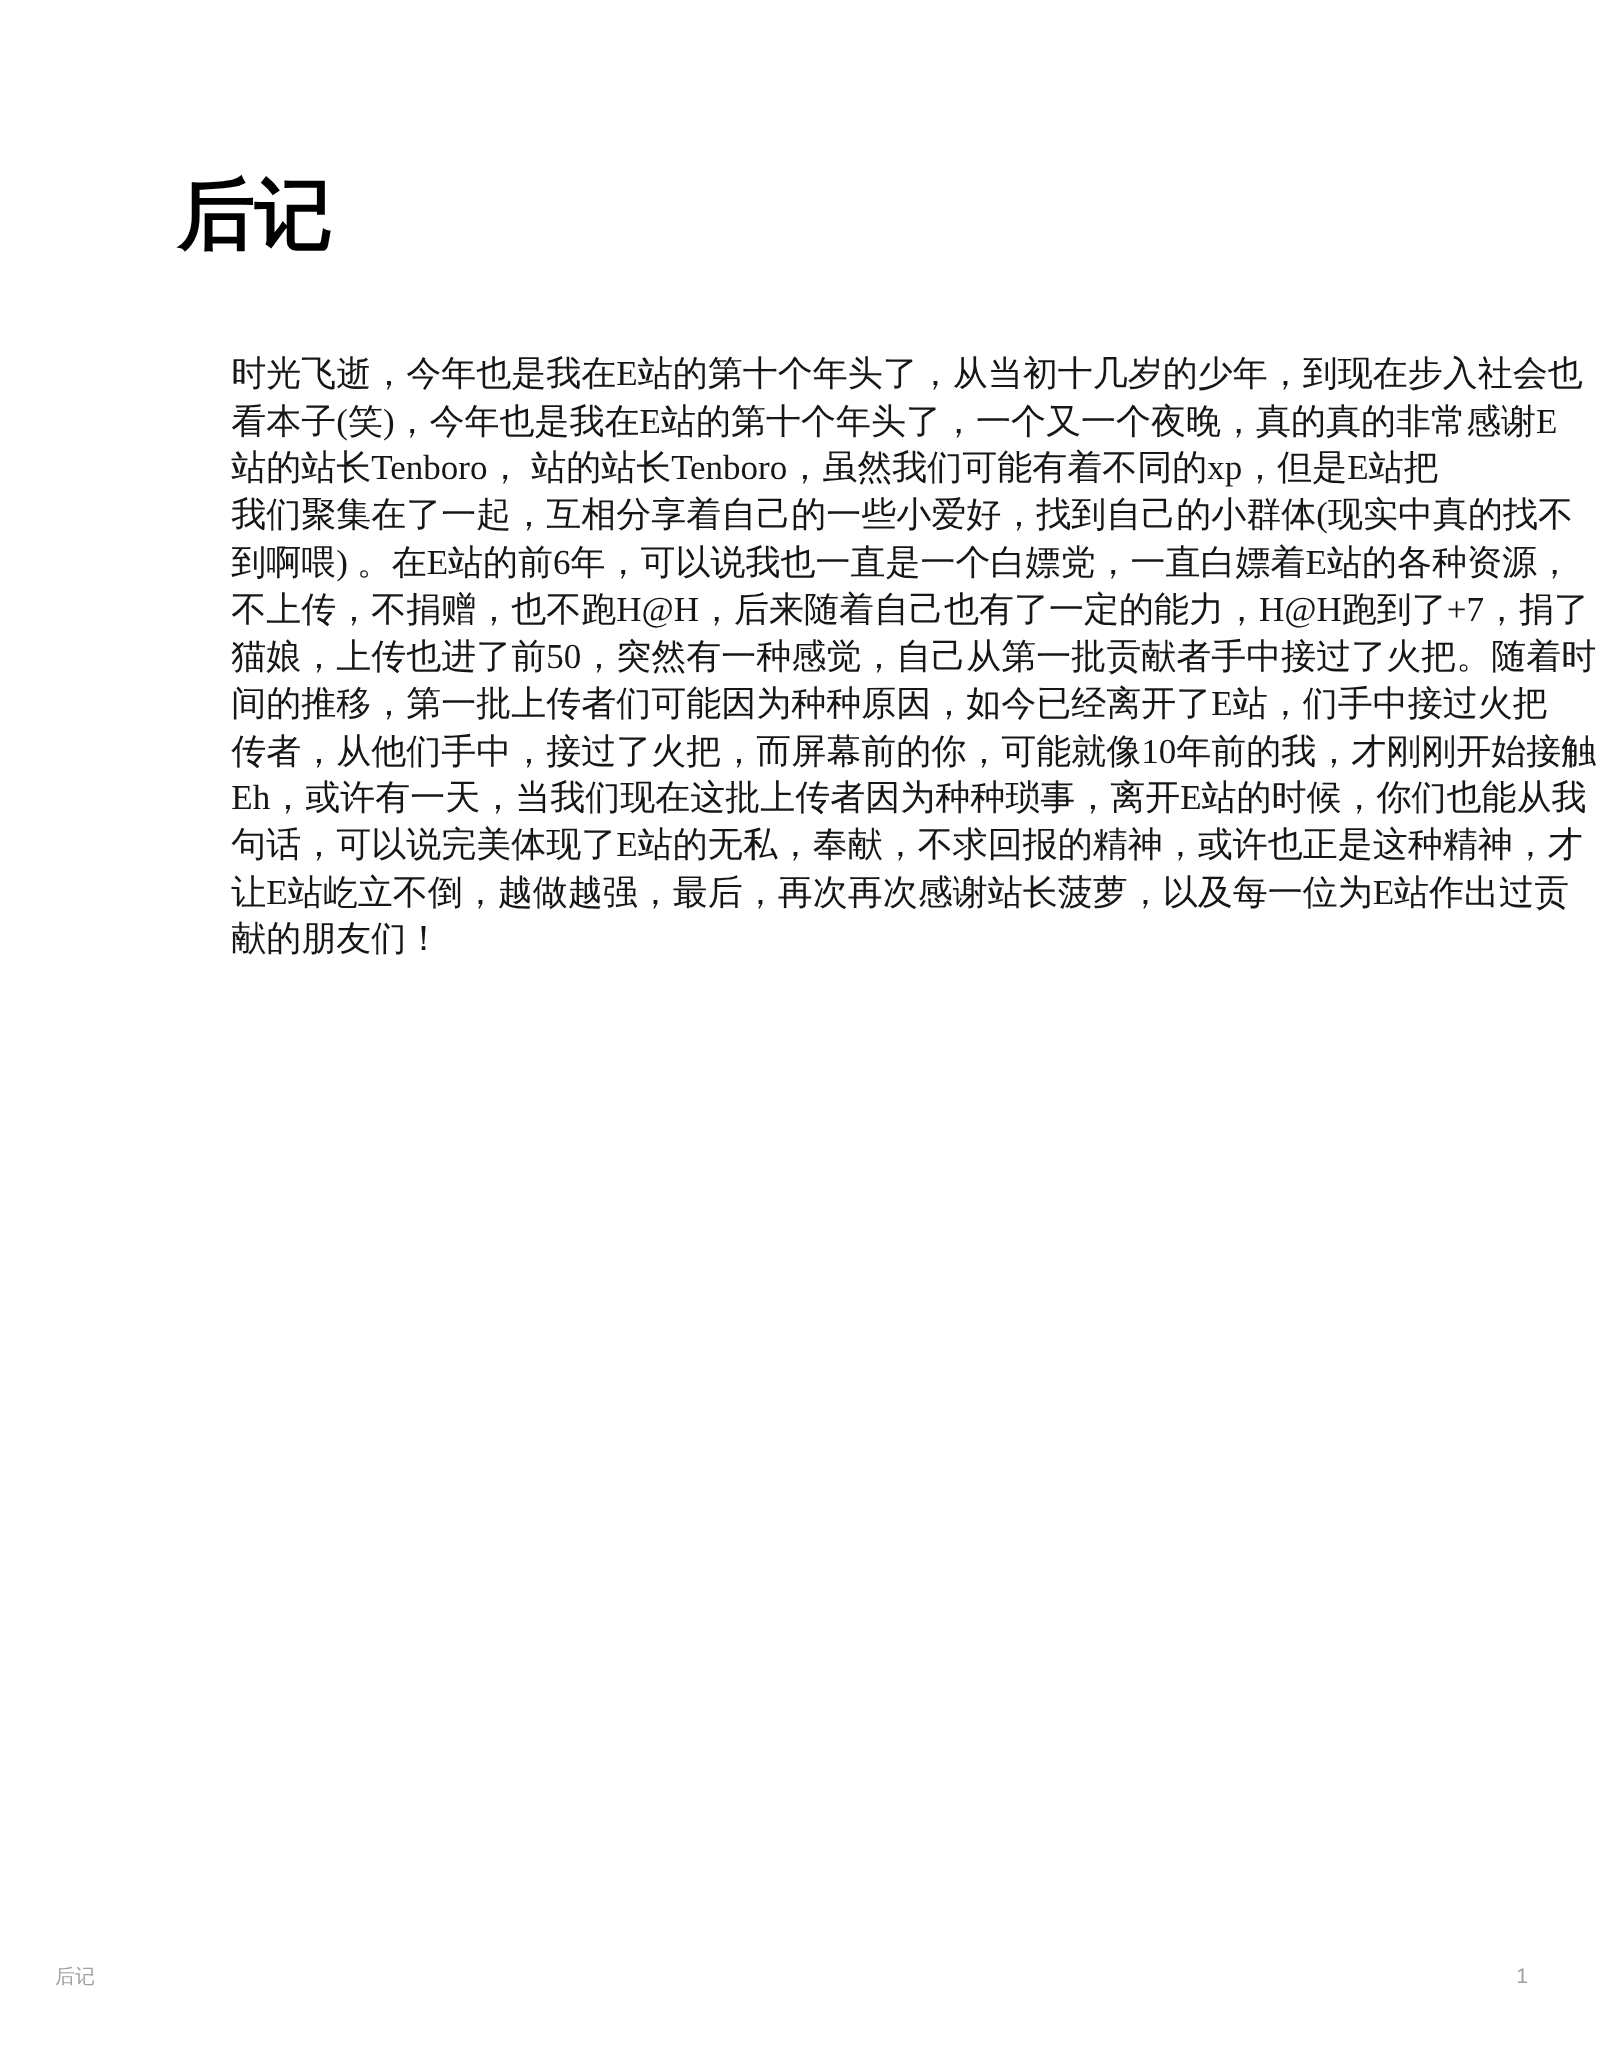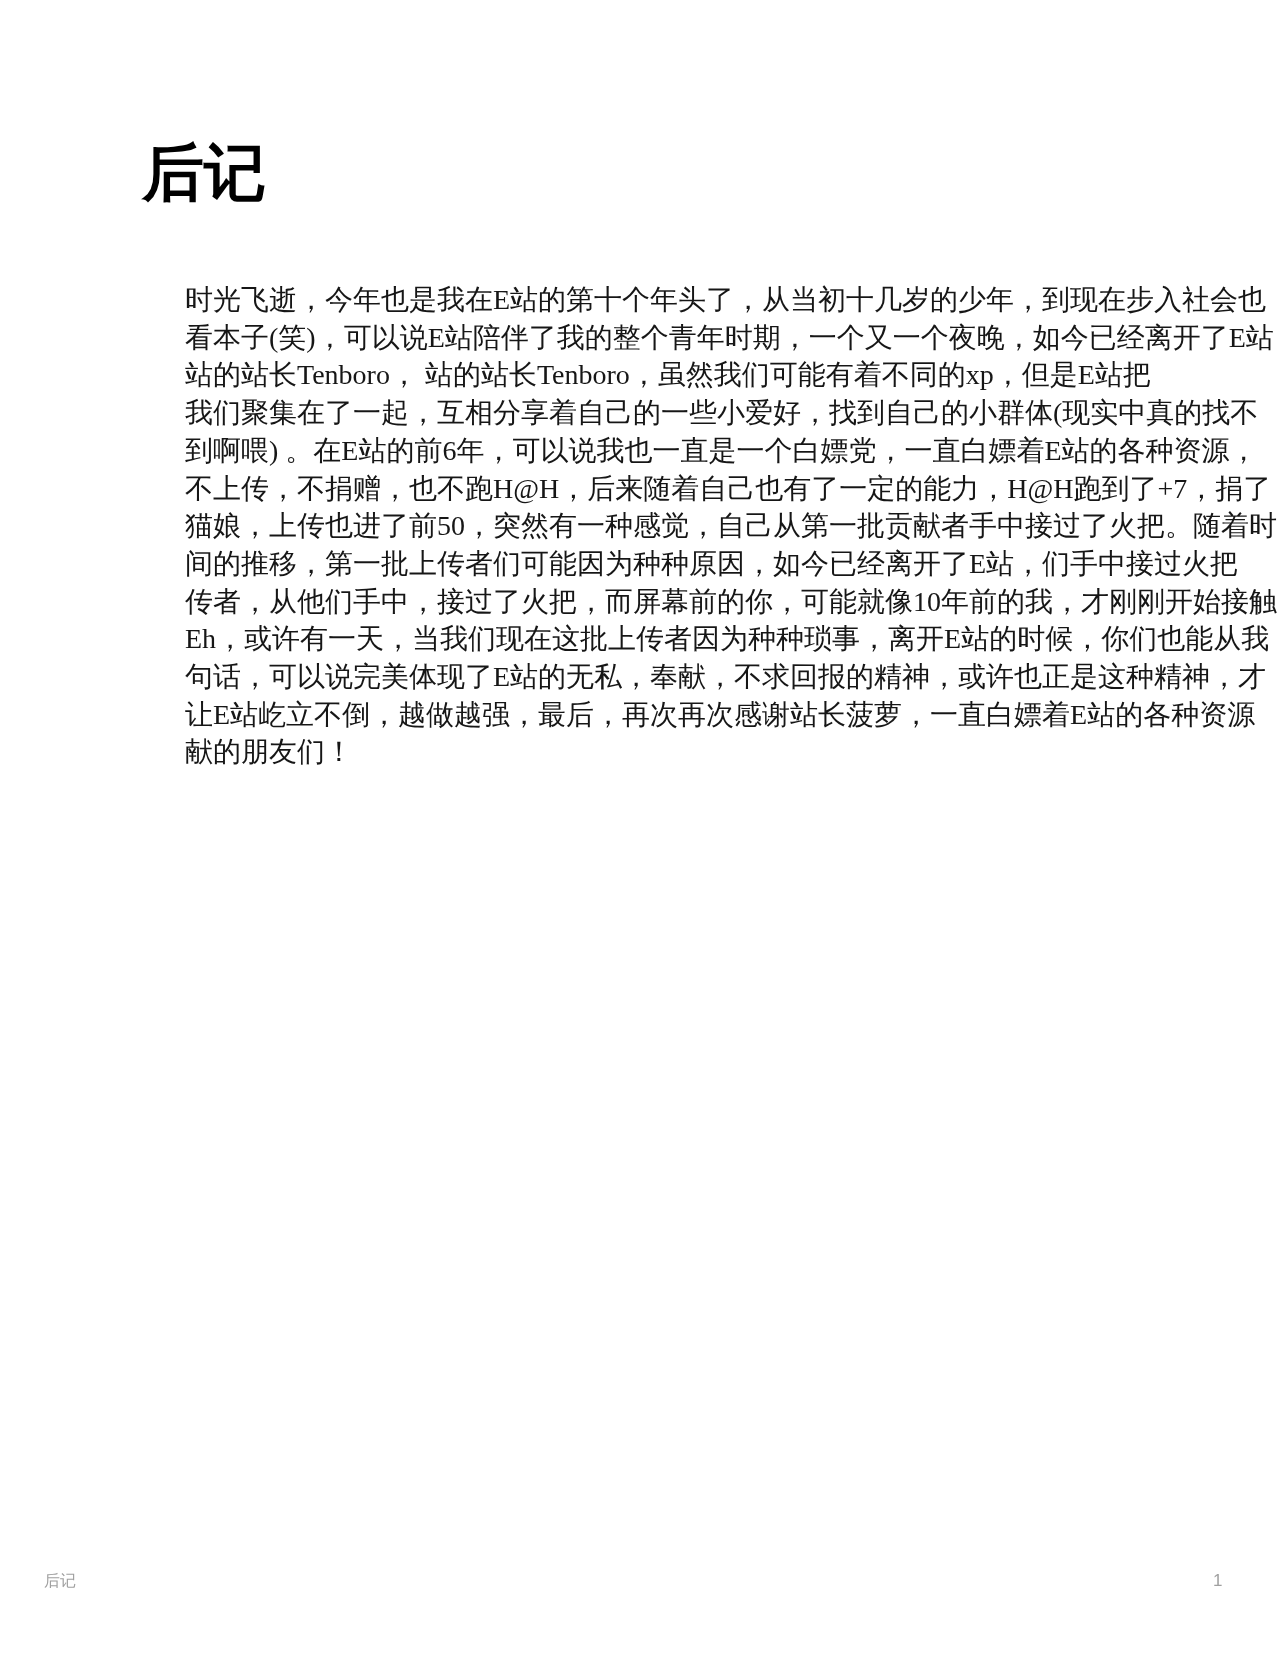--- a/index.html
+++ b/index.html
@@ -65,7 +65,7 @@
 
   <div class="body-text">
     <div class="line">时光飞逝，今年也是我在E站的第十个年头了，从当初十几岁的少年，到现在步入社会也</div>
-    <div class="line">看本子(笑)，可以说E站陪伴了我的整个青年时期，一个又一个夜晚，如今已经离开了E站</div>
+    <div class="line">看本子(笑)，今年也是我在E站的第十个年头了，一个又一个夜晚，真的真的非常感谢E</div>
     <div class="line">站的站长Tenboro， 站的站长Tenboro，虽然我们可能有着不同的xp，但是E站把</div>
     <div class="line">我们聚集在了一起，互相分享着自己的一些小爱好，找到自己的小群体(现实中真的找不</div>
     <div class="line">到啊喂) 。在E站的前6年，可以说我也一直是一个白嫖党，一直白嫖着E站的各种资源，</div>

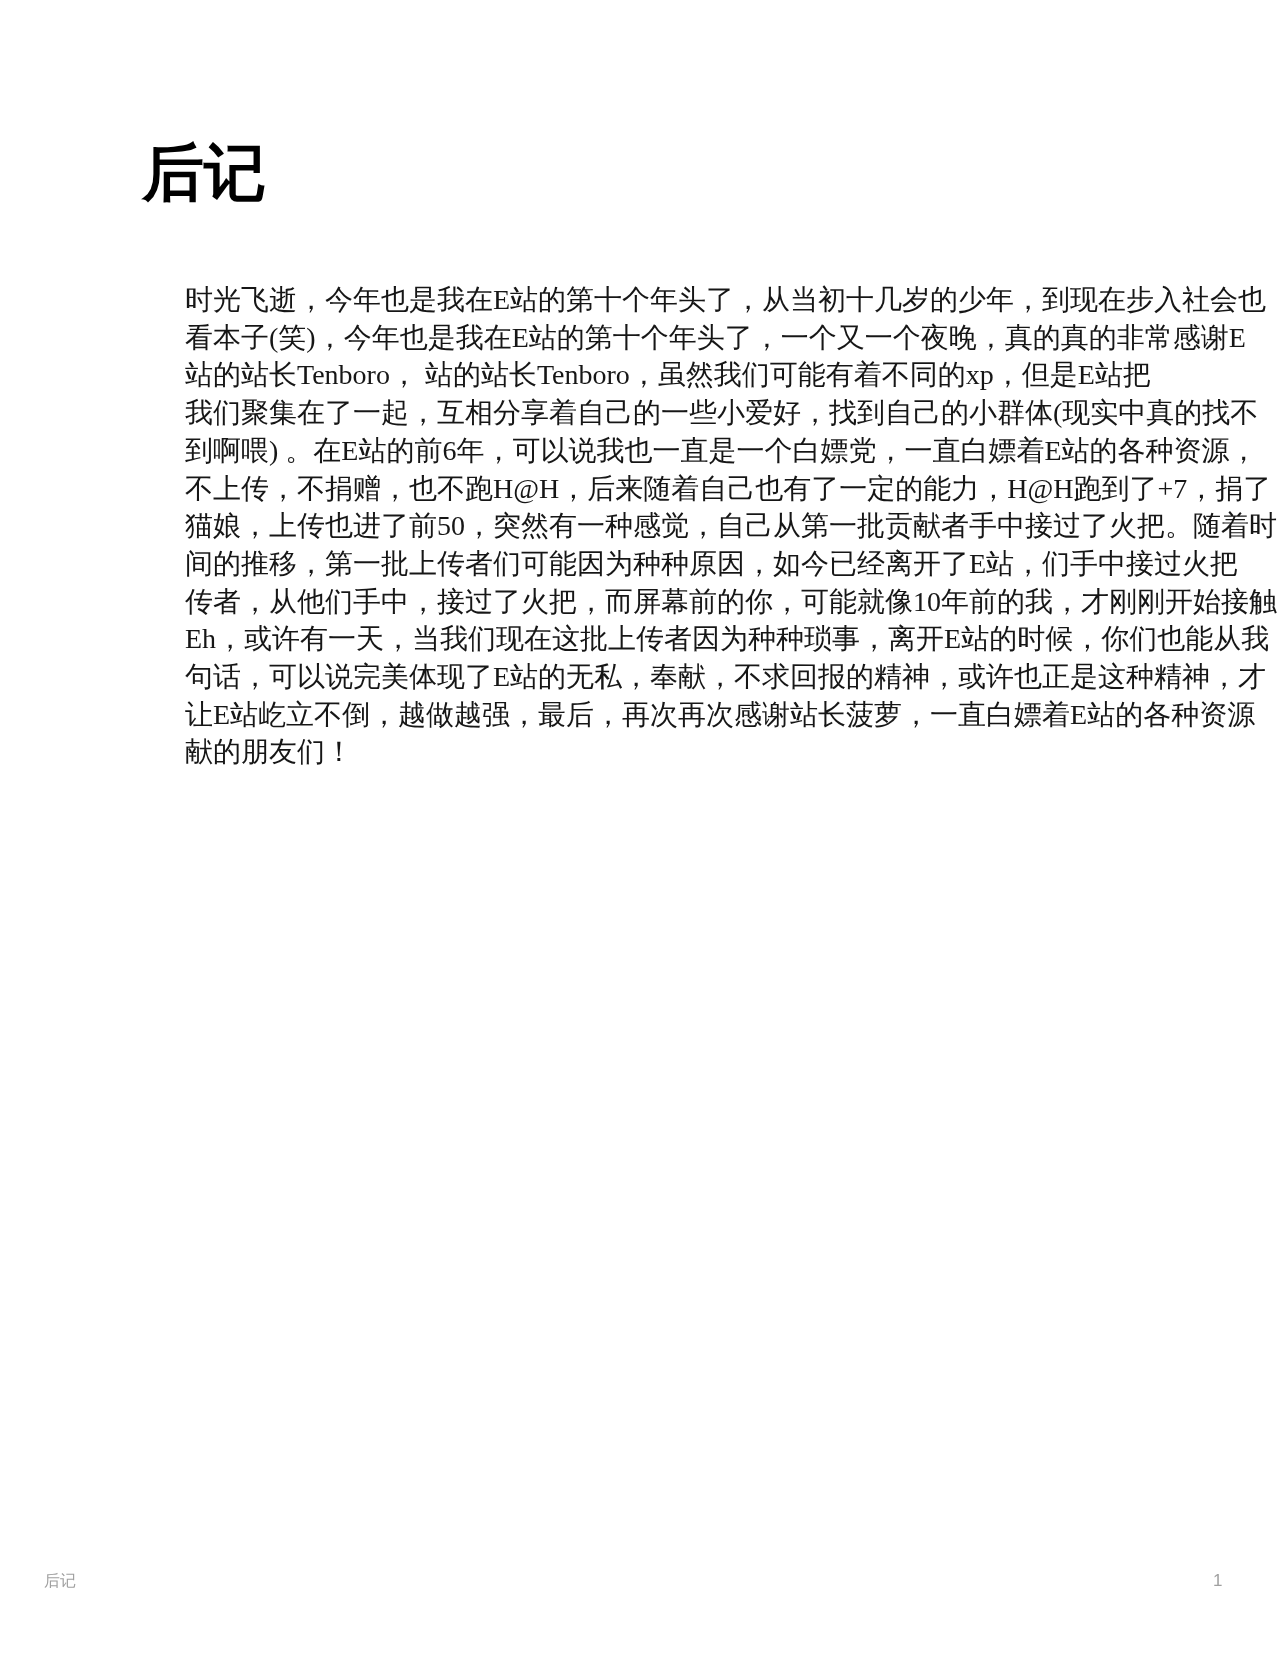--- a/index.html
+++ b/index.html
@@ -75,7 +75,7 @@
     <div class="line">传者，从他们手中，接过了火把，而屏幕前的你，可能就像10年前的我，才刚刚开始接触</div>
     <div class="line">Eh，或许有一天，当我们现在这批上传者因为种种琐事，离开E站的时候，你们也能从我</div>
     <div class="line">句话，可以说完美体现了E站的无私，奉献，不求回报的精神，或许也正是这种精神，才</div>
-    <div class="line">让E站屹立不倒，越做越强，最后，再次再次感谢站长菠萝，一直白嫖着E站的各种资源</div>
+    <div class="line">让E站屹立不倒，越做越强，最后，再次再次感谢站长菠萝，以及每一位为E站作出过贡</div>
     <div class="line">献的朋友们！</div>
   </div>
 

